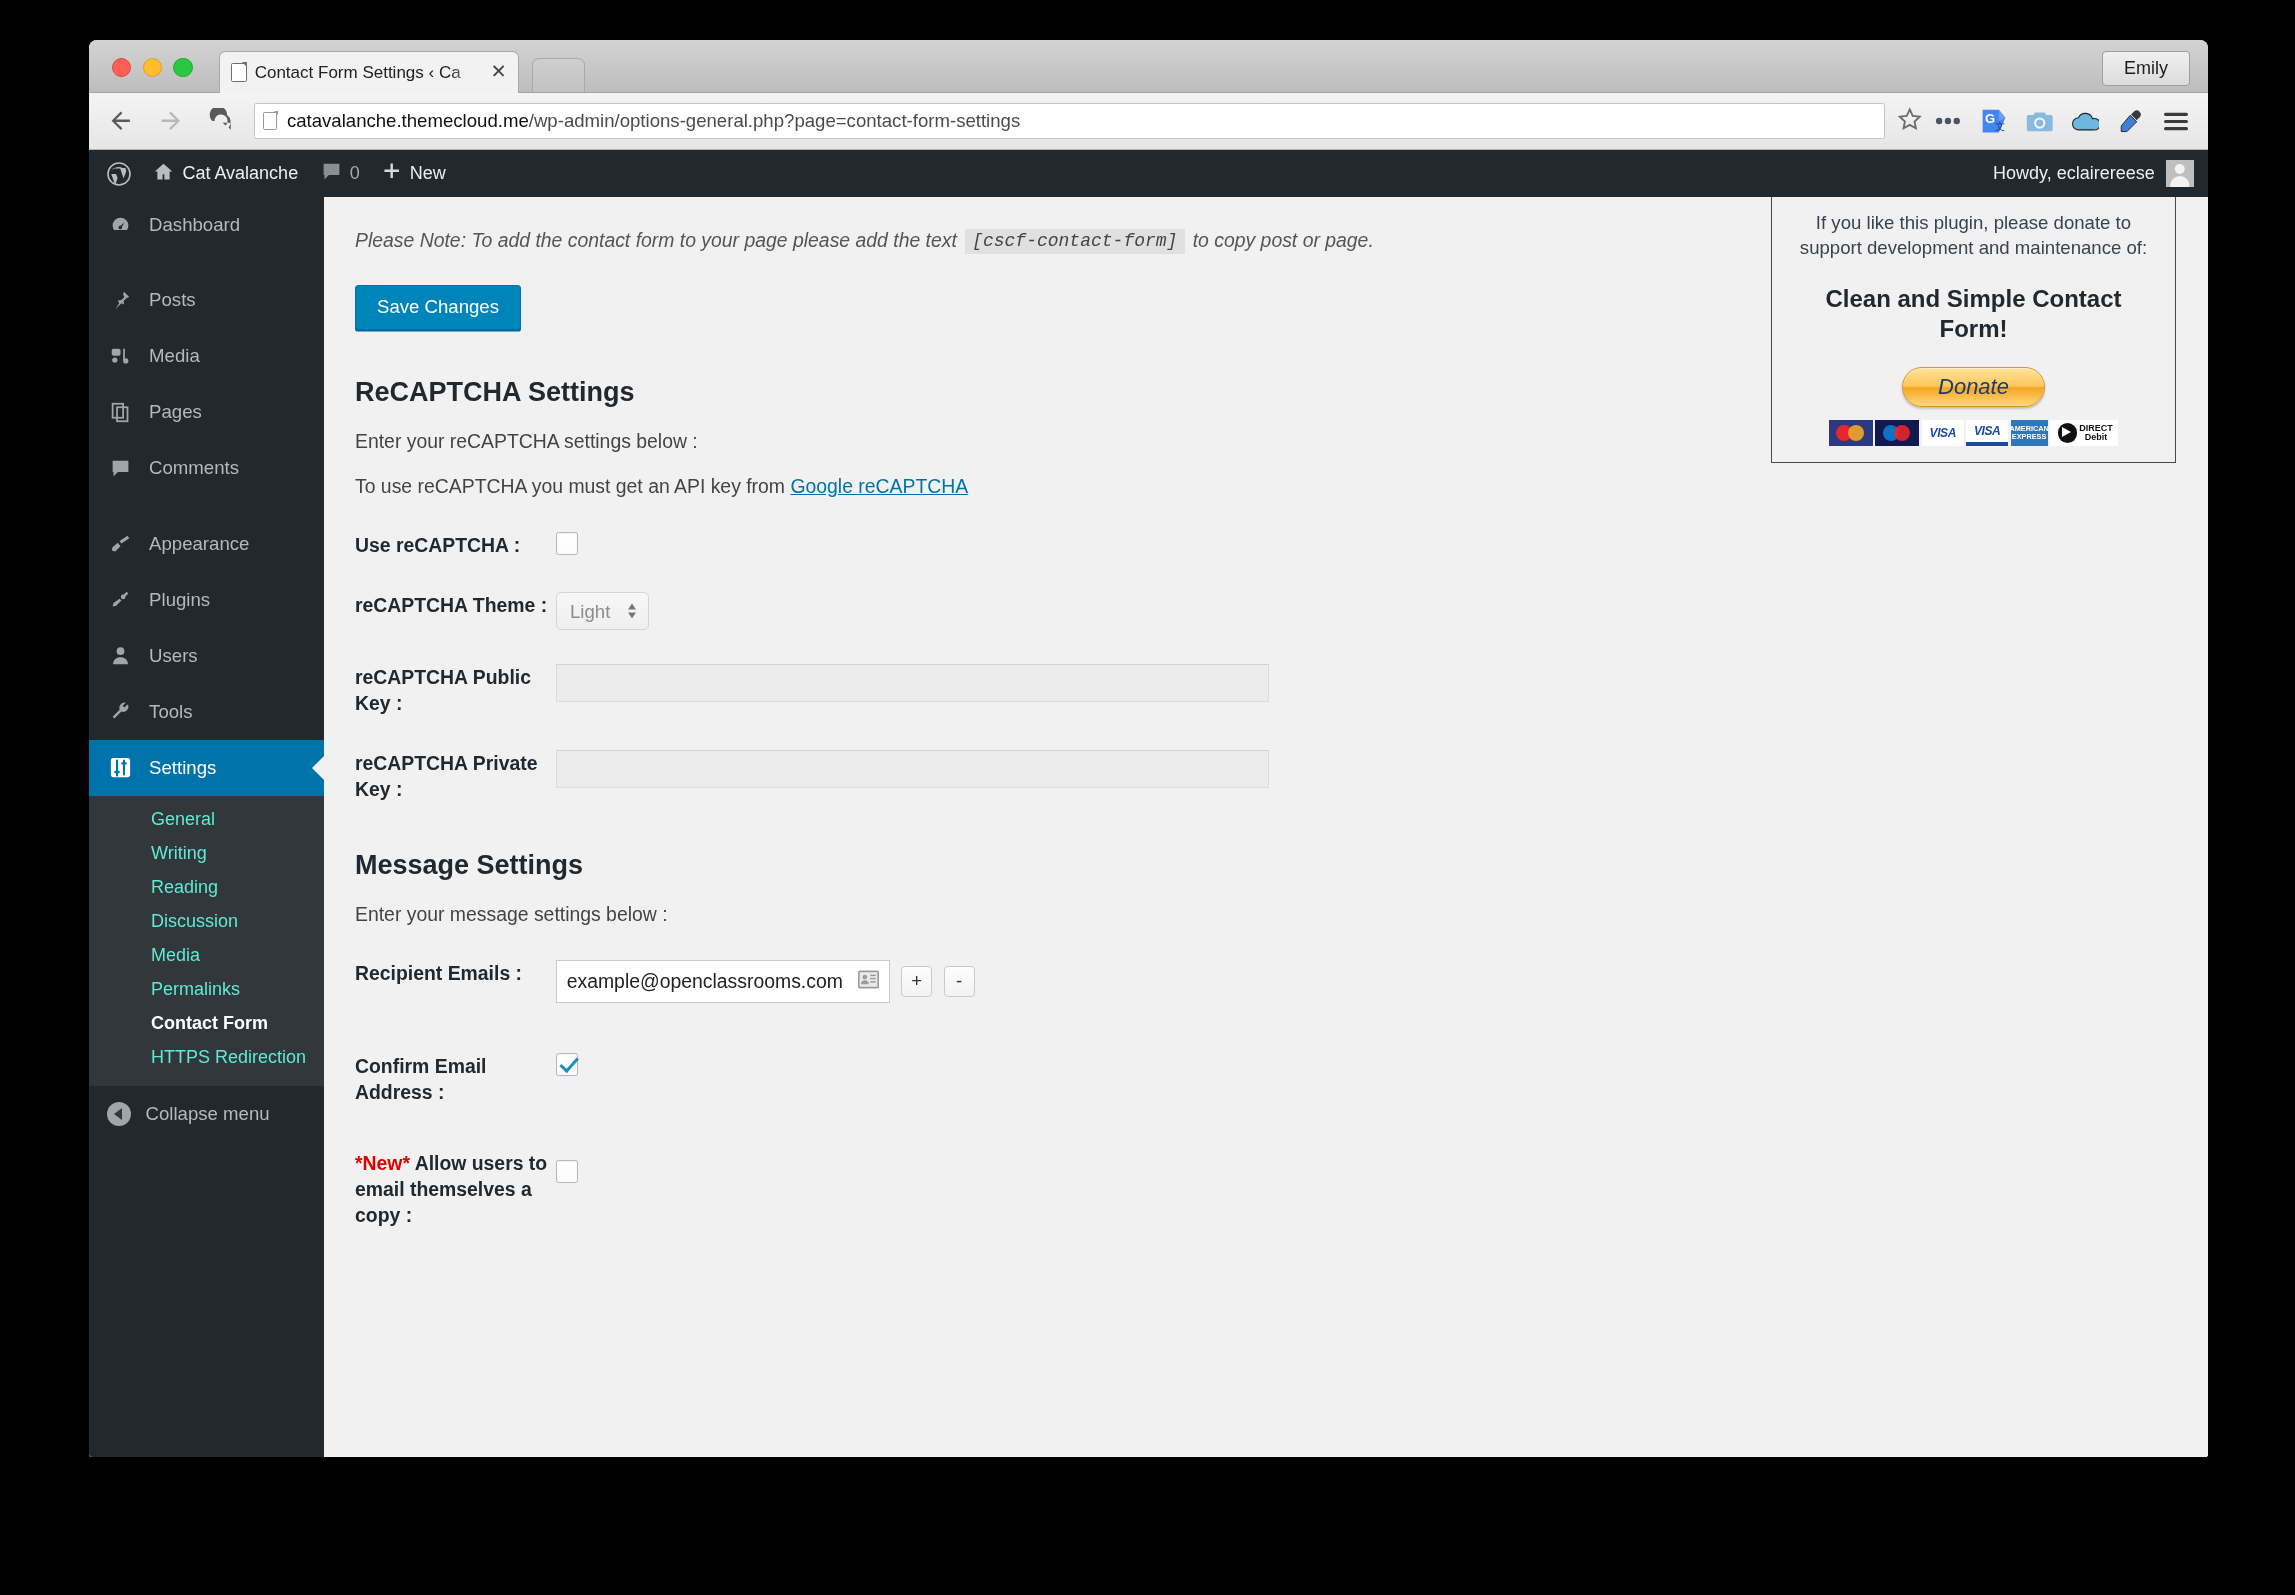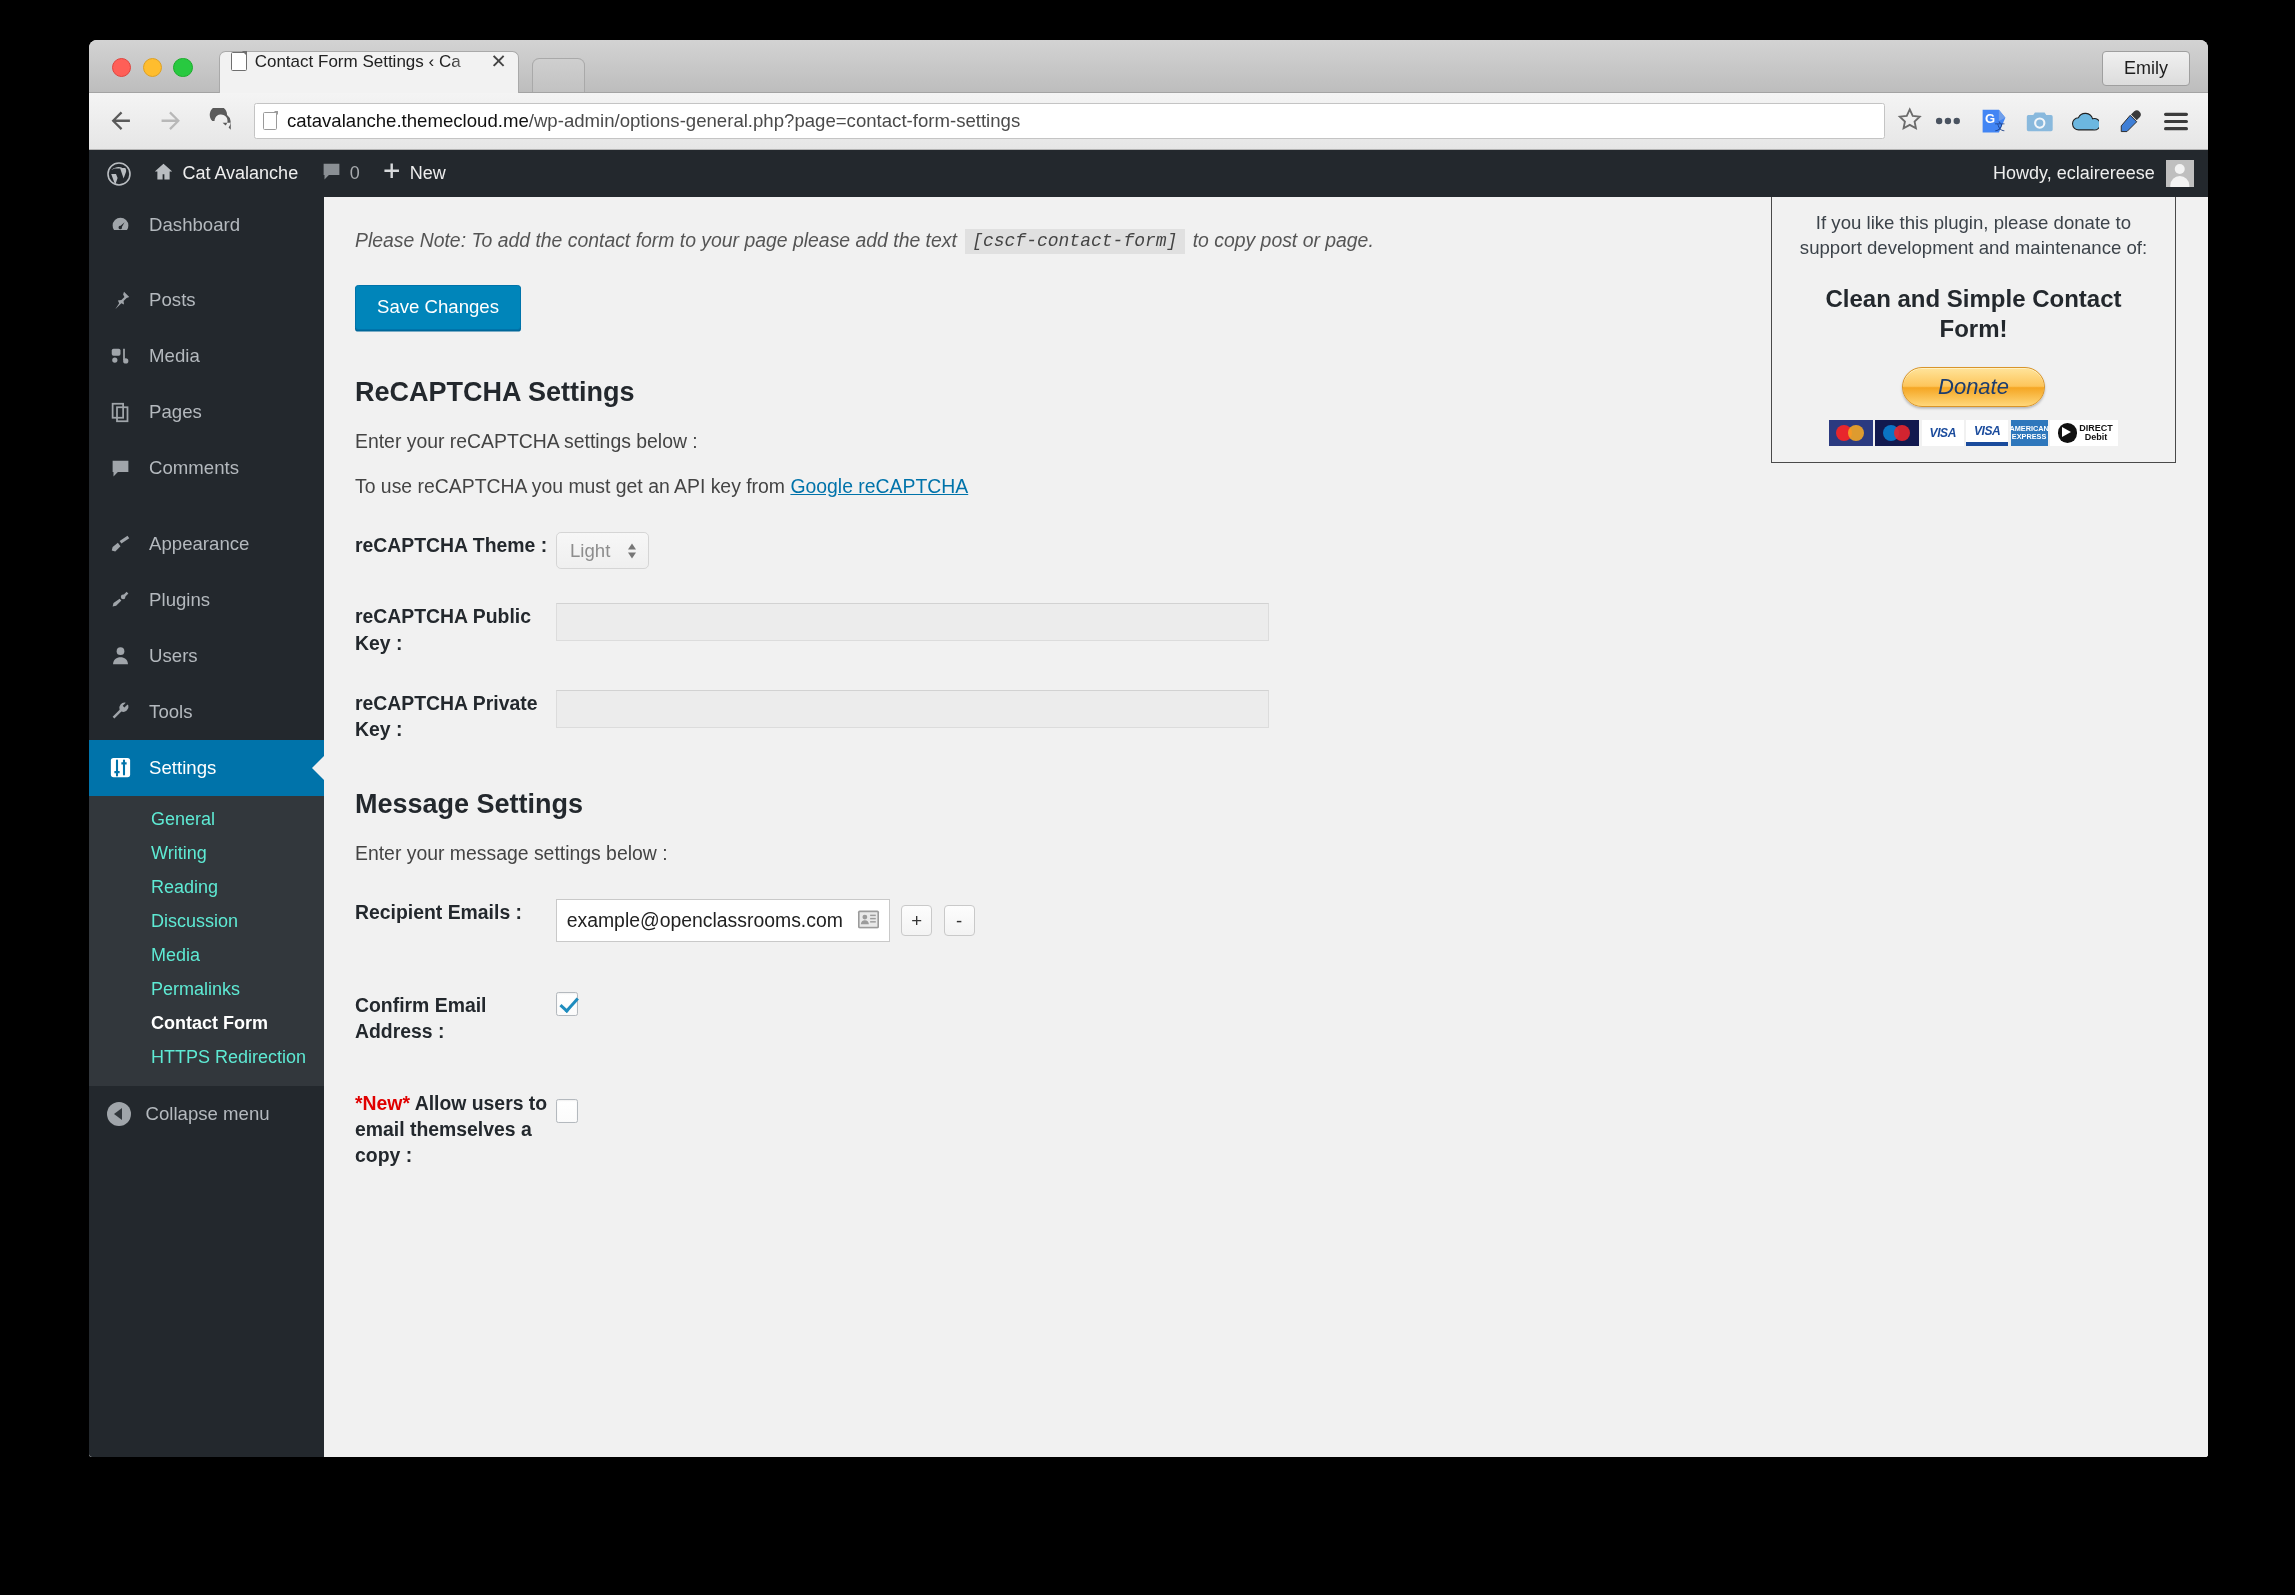--- a/index.html
+++ b/index.html
@@ -43,7 +43,7 @@
     background: #f2f2f2;
     border: 0.8px solid #a9a9a9; border-bottom: none;
     border-radius: 6.5px 6.5px 0 0;
-    display: flex; 
+    display: flex; align-items: center;
     padding: 0 9.7px 0 11.3px;
   }
   #active-tab .page-ico {

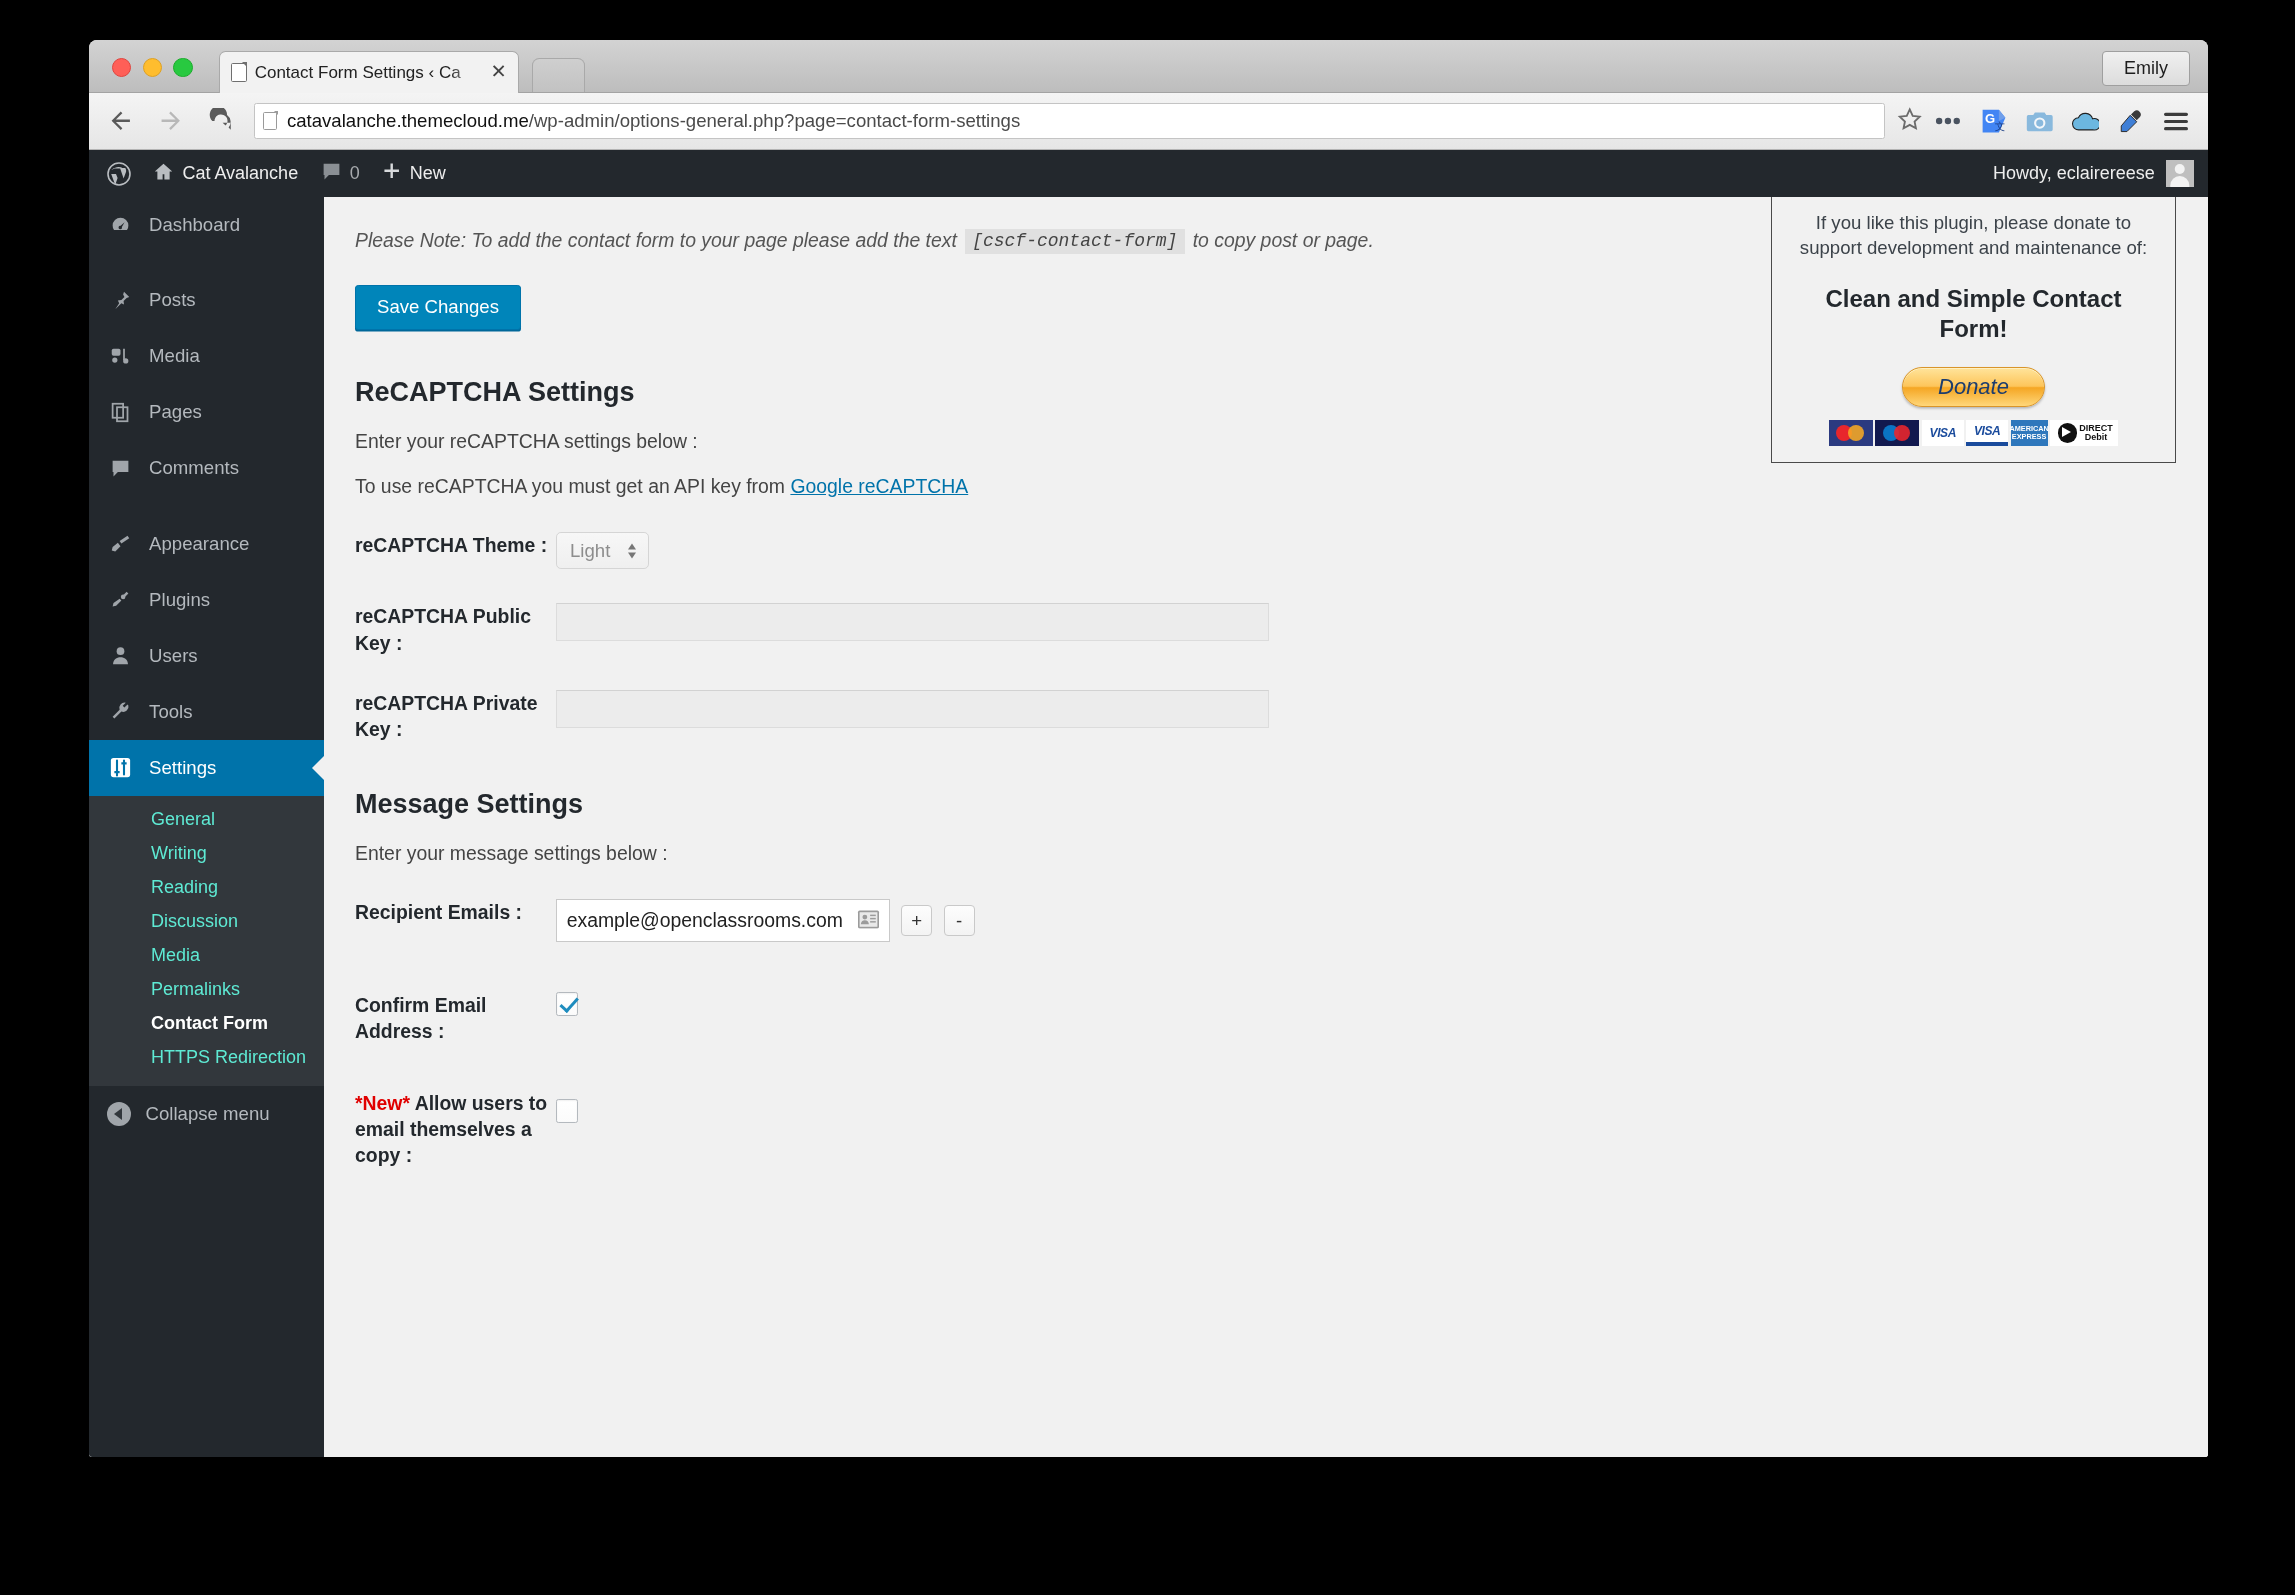--- a/index.html
+++ b/index.html
@@ -593,6 +593,12 @@
         <a href="#">Google reCAPTCHA</a>
       </p>
 
+      <div class="field-row">
+        <div class="field-label">Use reCAPTCHA :</div>
+        <div class="field-ctl">
+          <input type="checkbox" class="wp-check" style="">
+        </div>
+      </div>
 
       <div class="field-row">
         <div class="field-label">reCAPTCHA Theme :</div>

